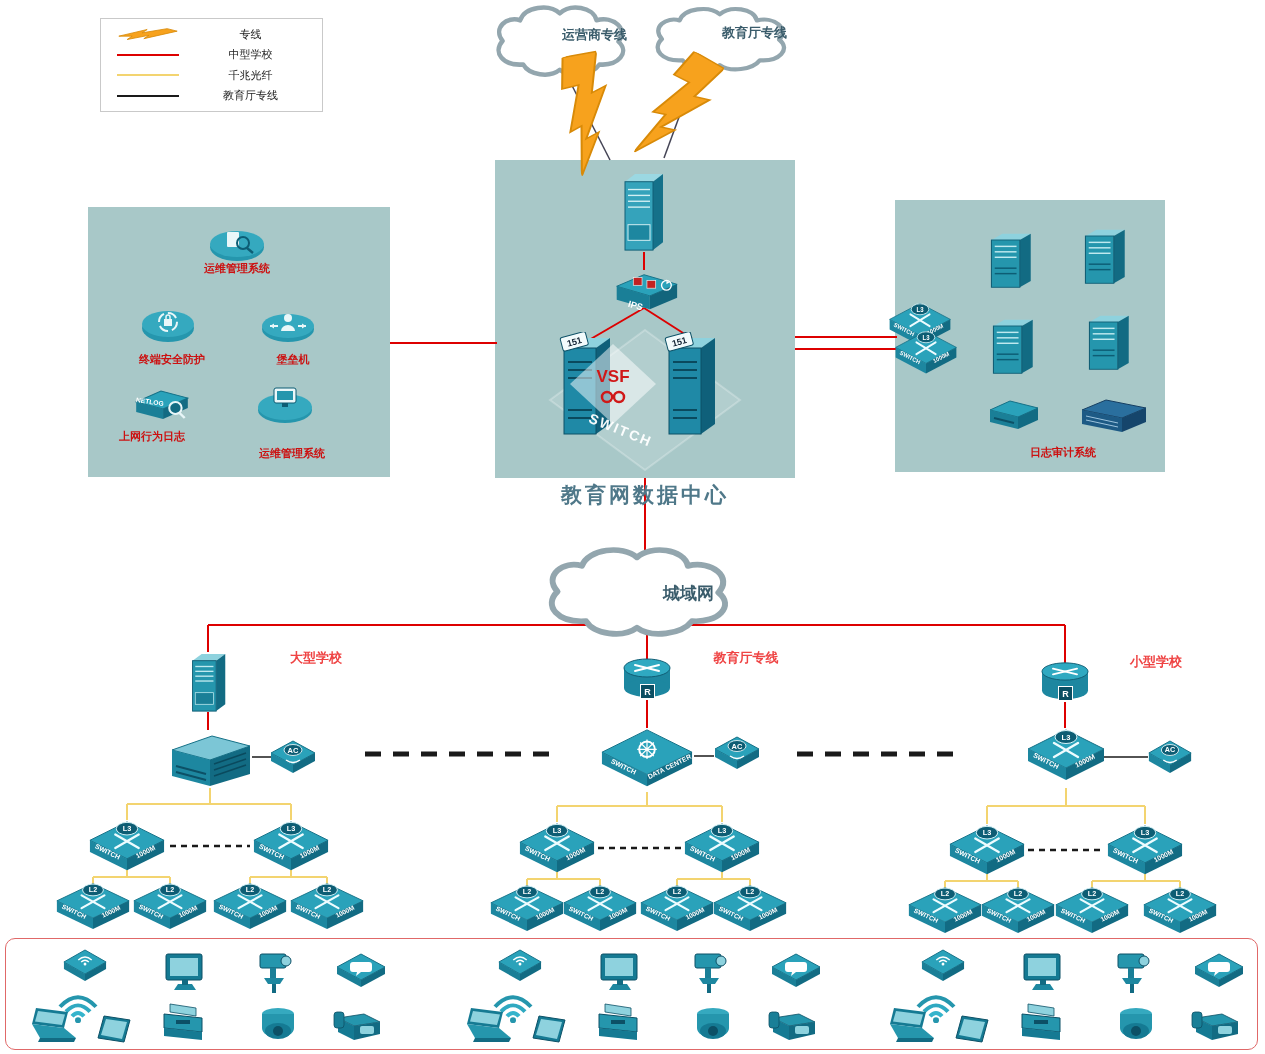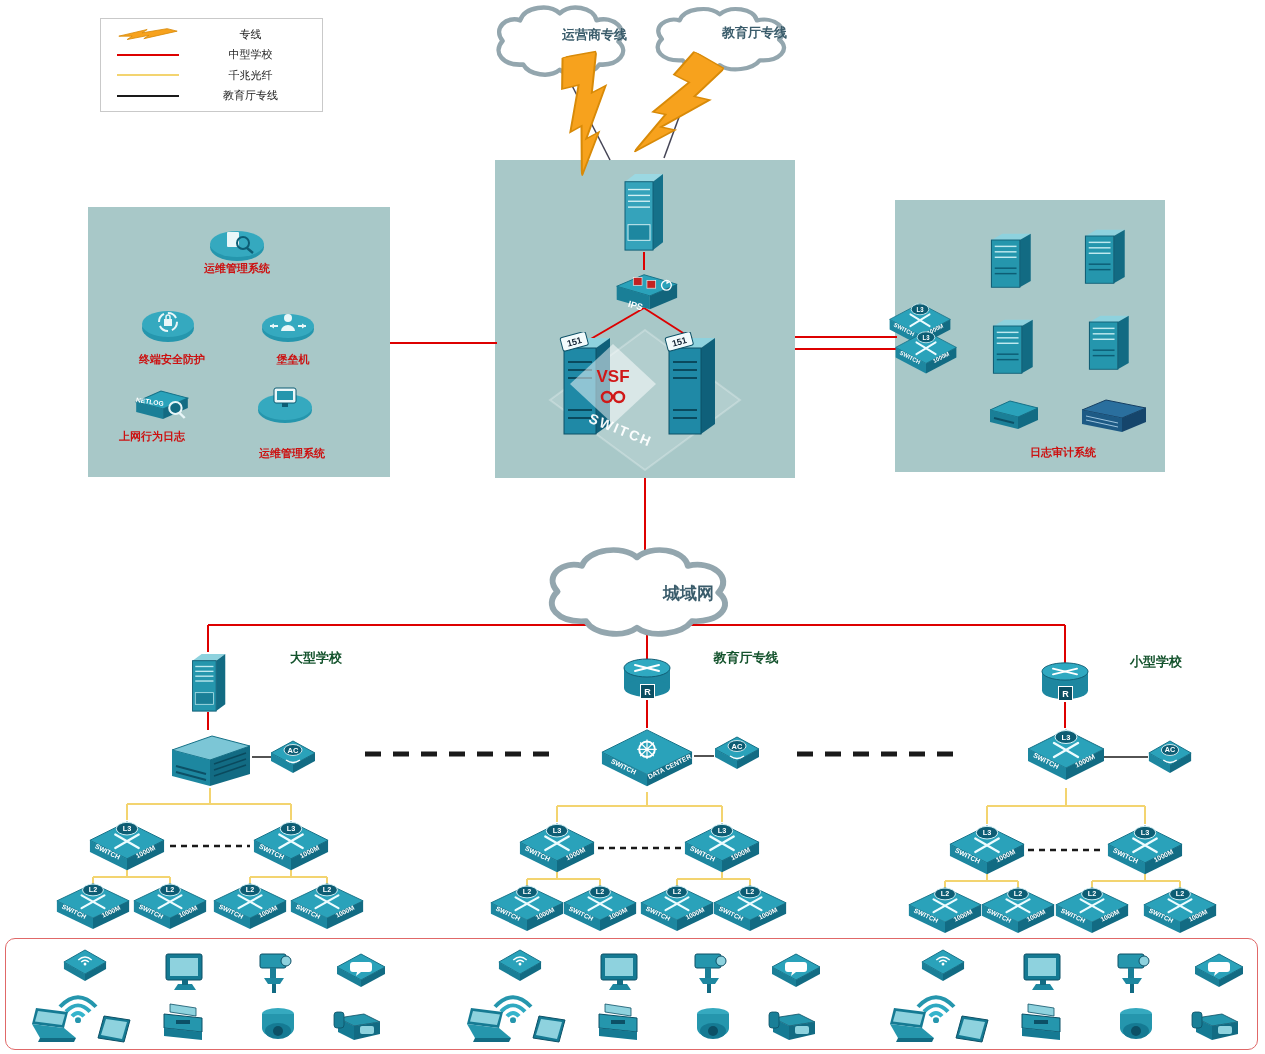--- a/index.html
+++ b/index.html
@@ -200,6 +200,7 @@
       </svg>
     </div>
   <div class="ghost-sw" style="left:586px;top:428px;width:100px">SWITCH</div>
+  <div class="dc-title" style="left:495px;top:481px;width:300px">教育网数据中心</div>
 
   <div class="node" style="left:208px;top:224px;width:58px;height:38px">
       <svg viewBox="0 0 58 38" preserveAspectRatio="none">

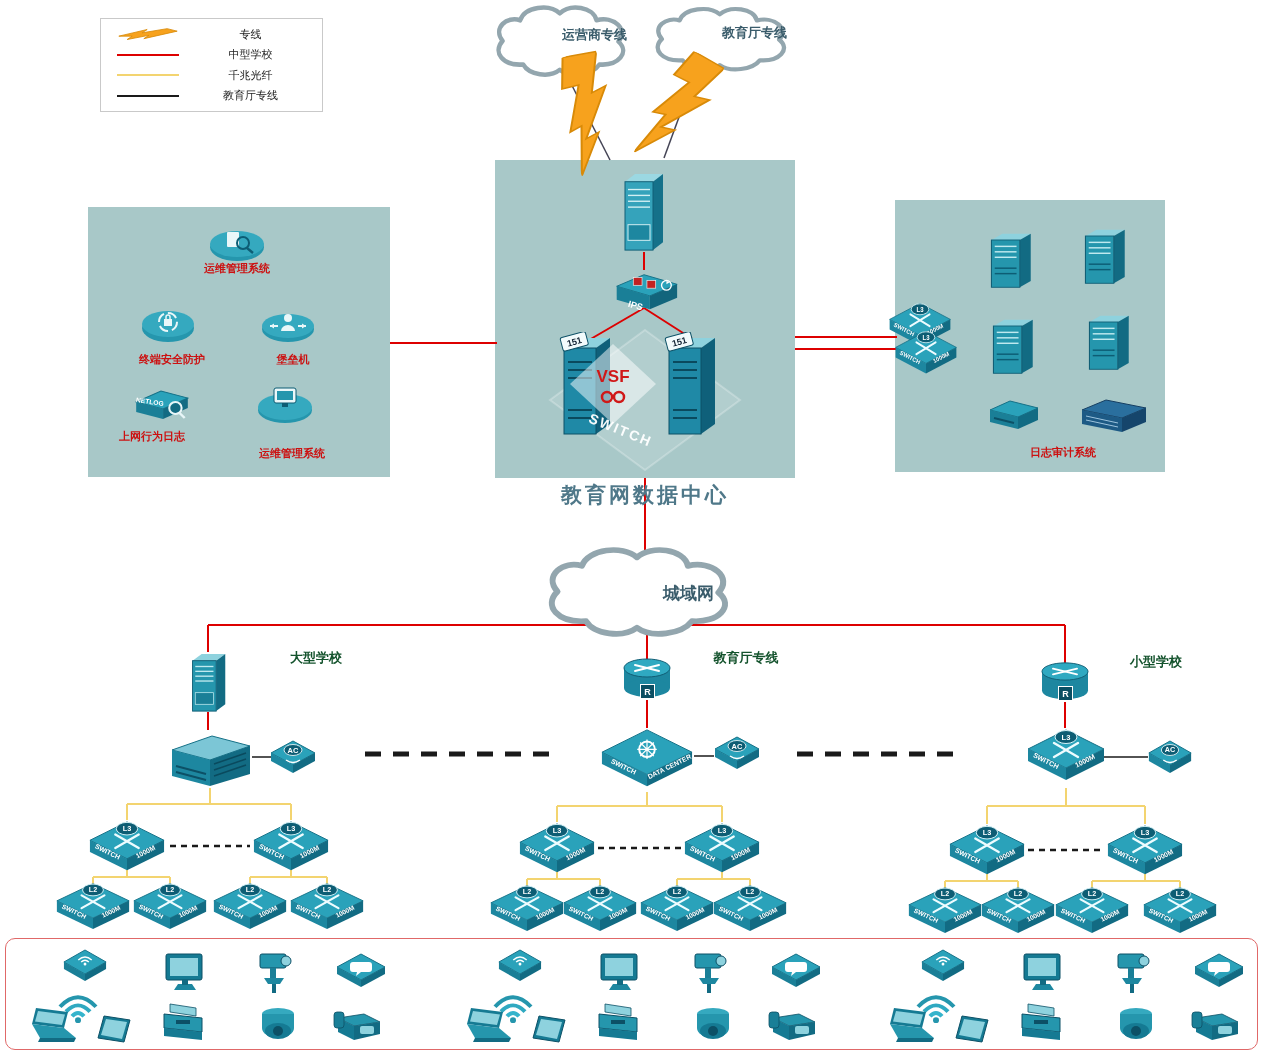--- a/index.html
+++ b/index.html
@@ -10,7 +10,7 @@
 .node{position:absolute;z-index:2}
 .node svg{display:block;width:100%;height:100%}
 .lbl{position:absolute;z-index:3;font-weight:bold;color:#cc1111;font-size:11px;text-align:center;line-height:15px}
-.school-lbl{font-size:13px;color:#14532d}
+.school-lbl{font-size:13px;color:#ef4444}
 .dc-title{position:absolute;z-index:3;font-family:"Liberation Serif",serif;font-size:21px;font-weight:bold;color:#4f7889;letter-spacing:3px;text-align:center}
 .cloud-lbl{position:absolute;z-index:3;font-family:"Liberation Serif",serif;font-weight:bold;color:#3a5c6b;text-align:right}
 .legend{position:absolute;left:100px;top:18px;width:223px;height:94px;border:1px solid #c9c9c9;background:#fff;z-index:3;display:flex;flex-direction:column;justify-content:space-around;padding:5px 8px}

